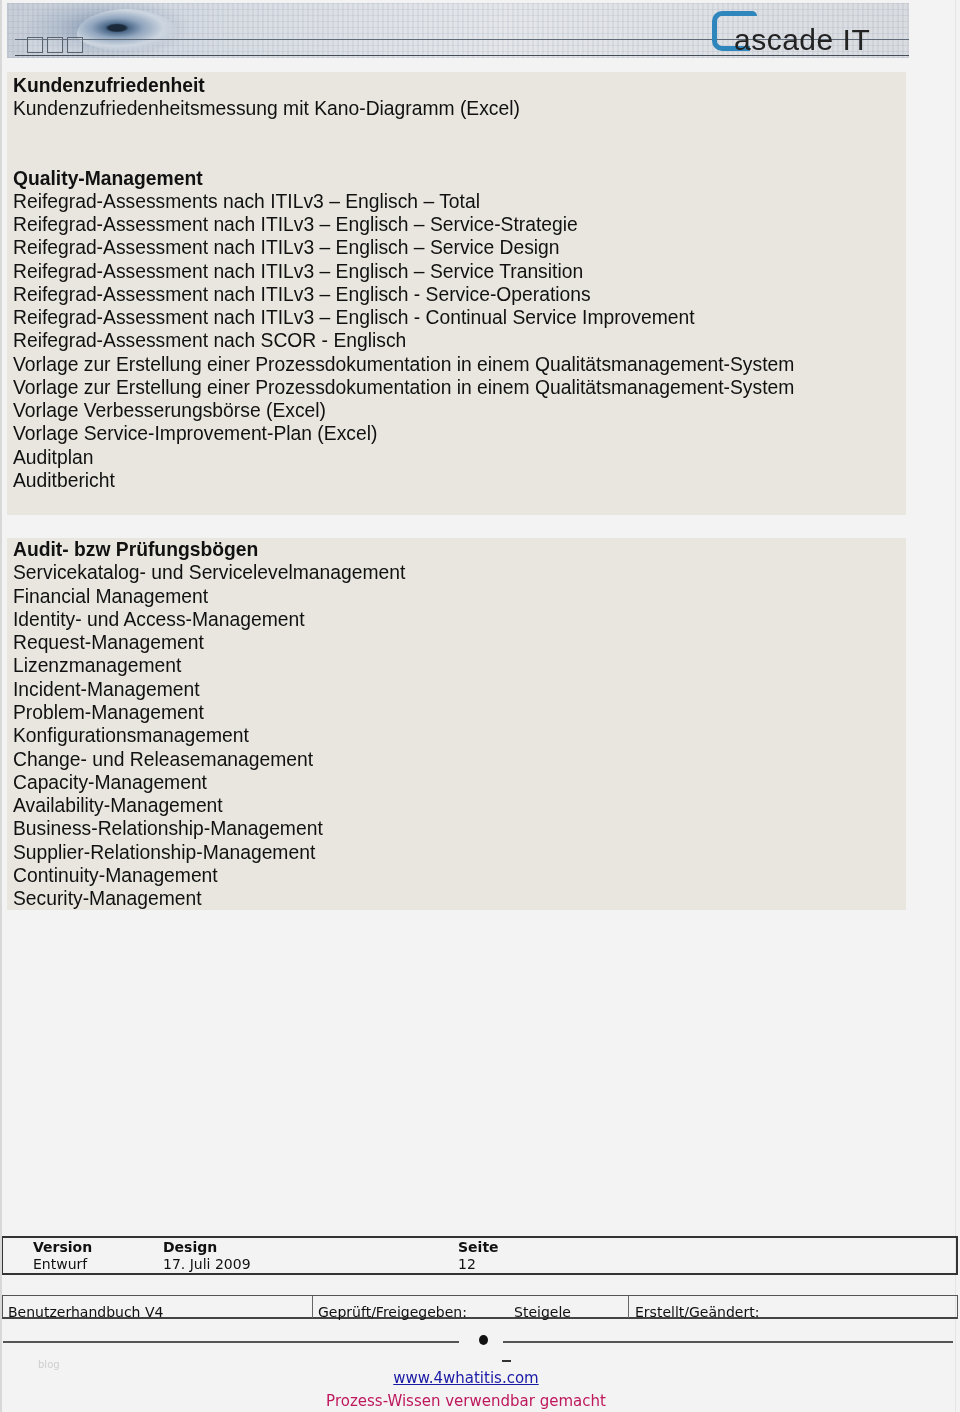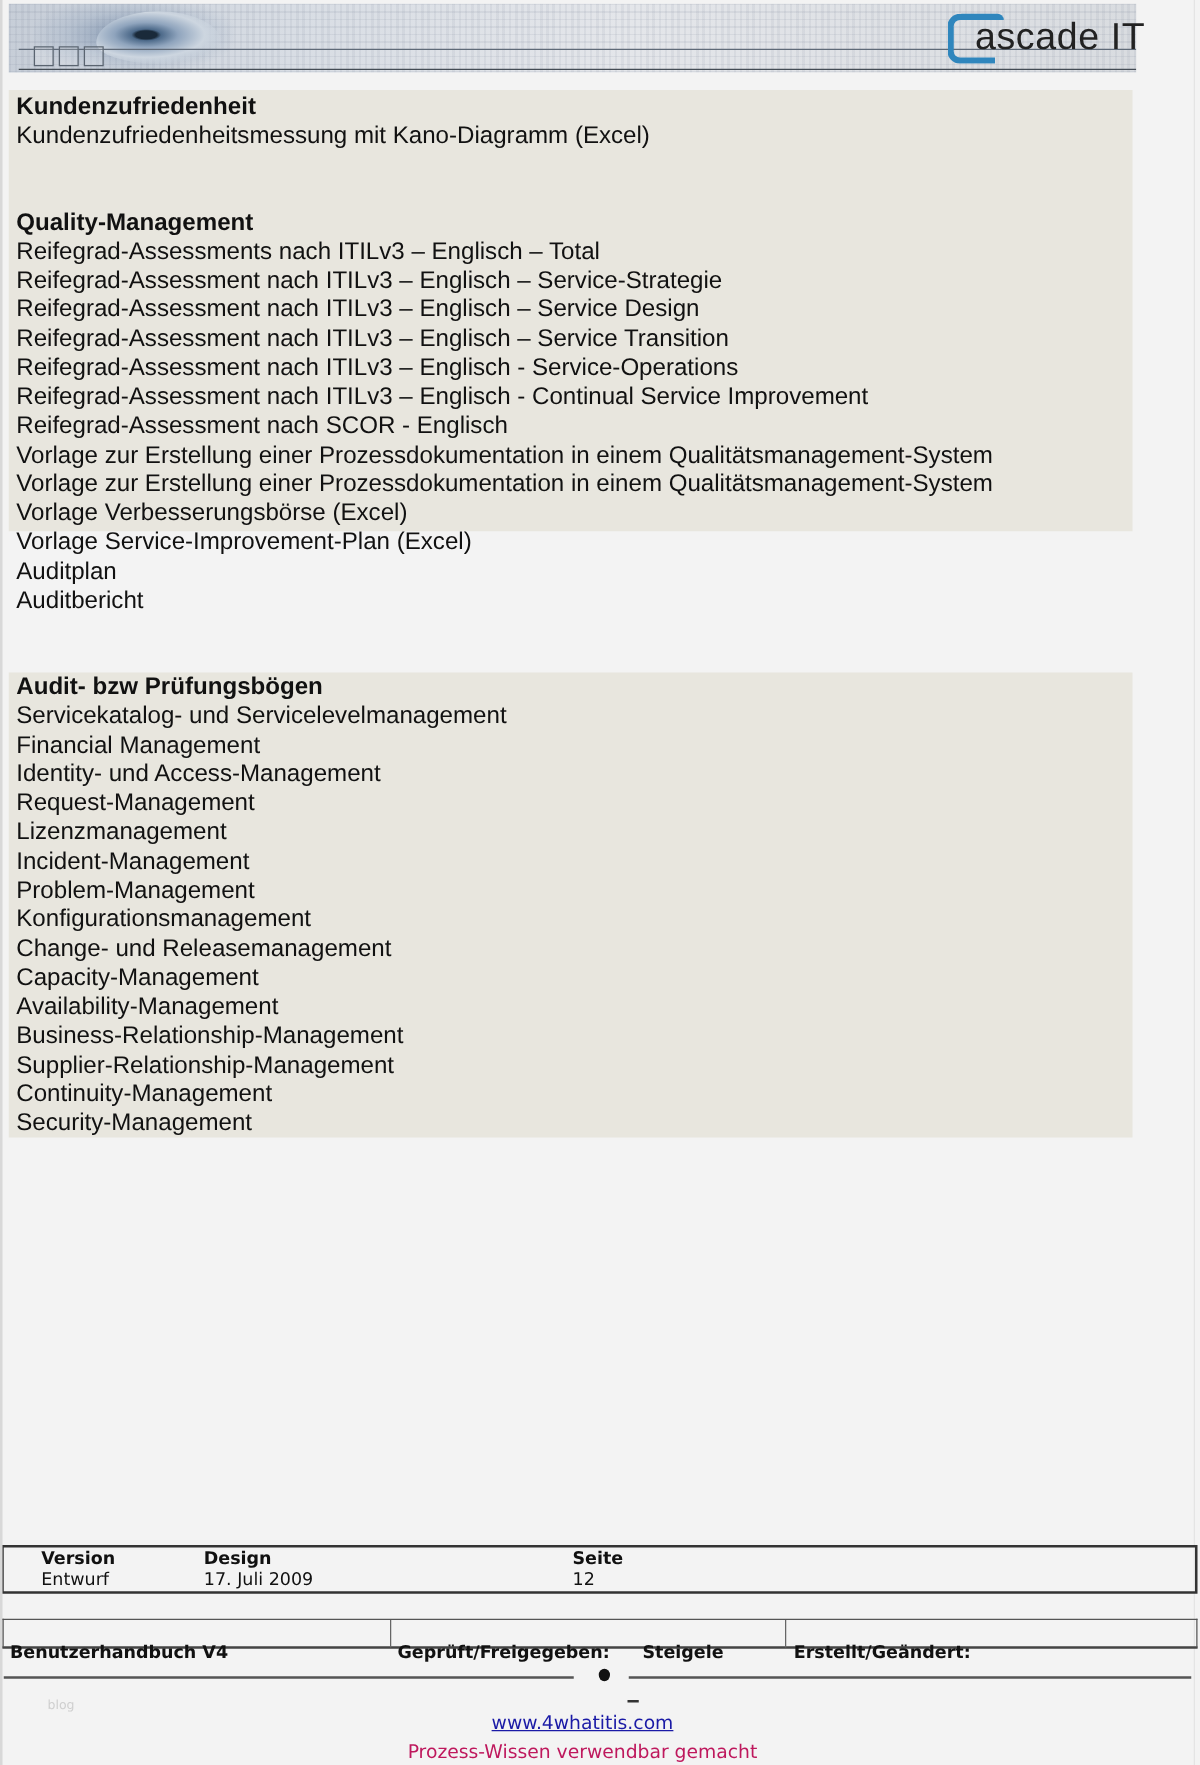--- a/index.html
+++ b/index.html
@@ -43,7 +43,7 @@
     position: absolute; left: 8px; right: 0; bottom: 2px; height: 1.5px; background: #444c55;
   }
   .logo {
-    position: absolute; left: 712px; top: 9px; height: 44px; display: flex; align-items: flex-start; margin-left: 46px;
+    position: absolute; left: 712px; top: 9px; height: 44px; display: flex; align-items: flex-end;
   }
   .logo .c-mark {
     position: absolute; left: 0; top: 2px; width: 38px; height: 40px;

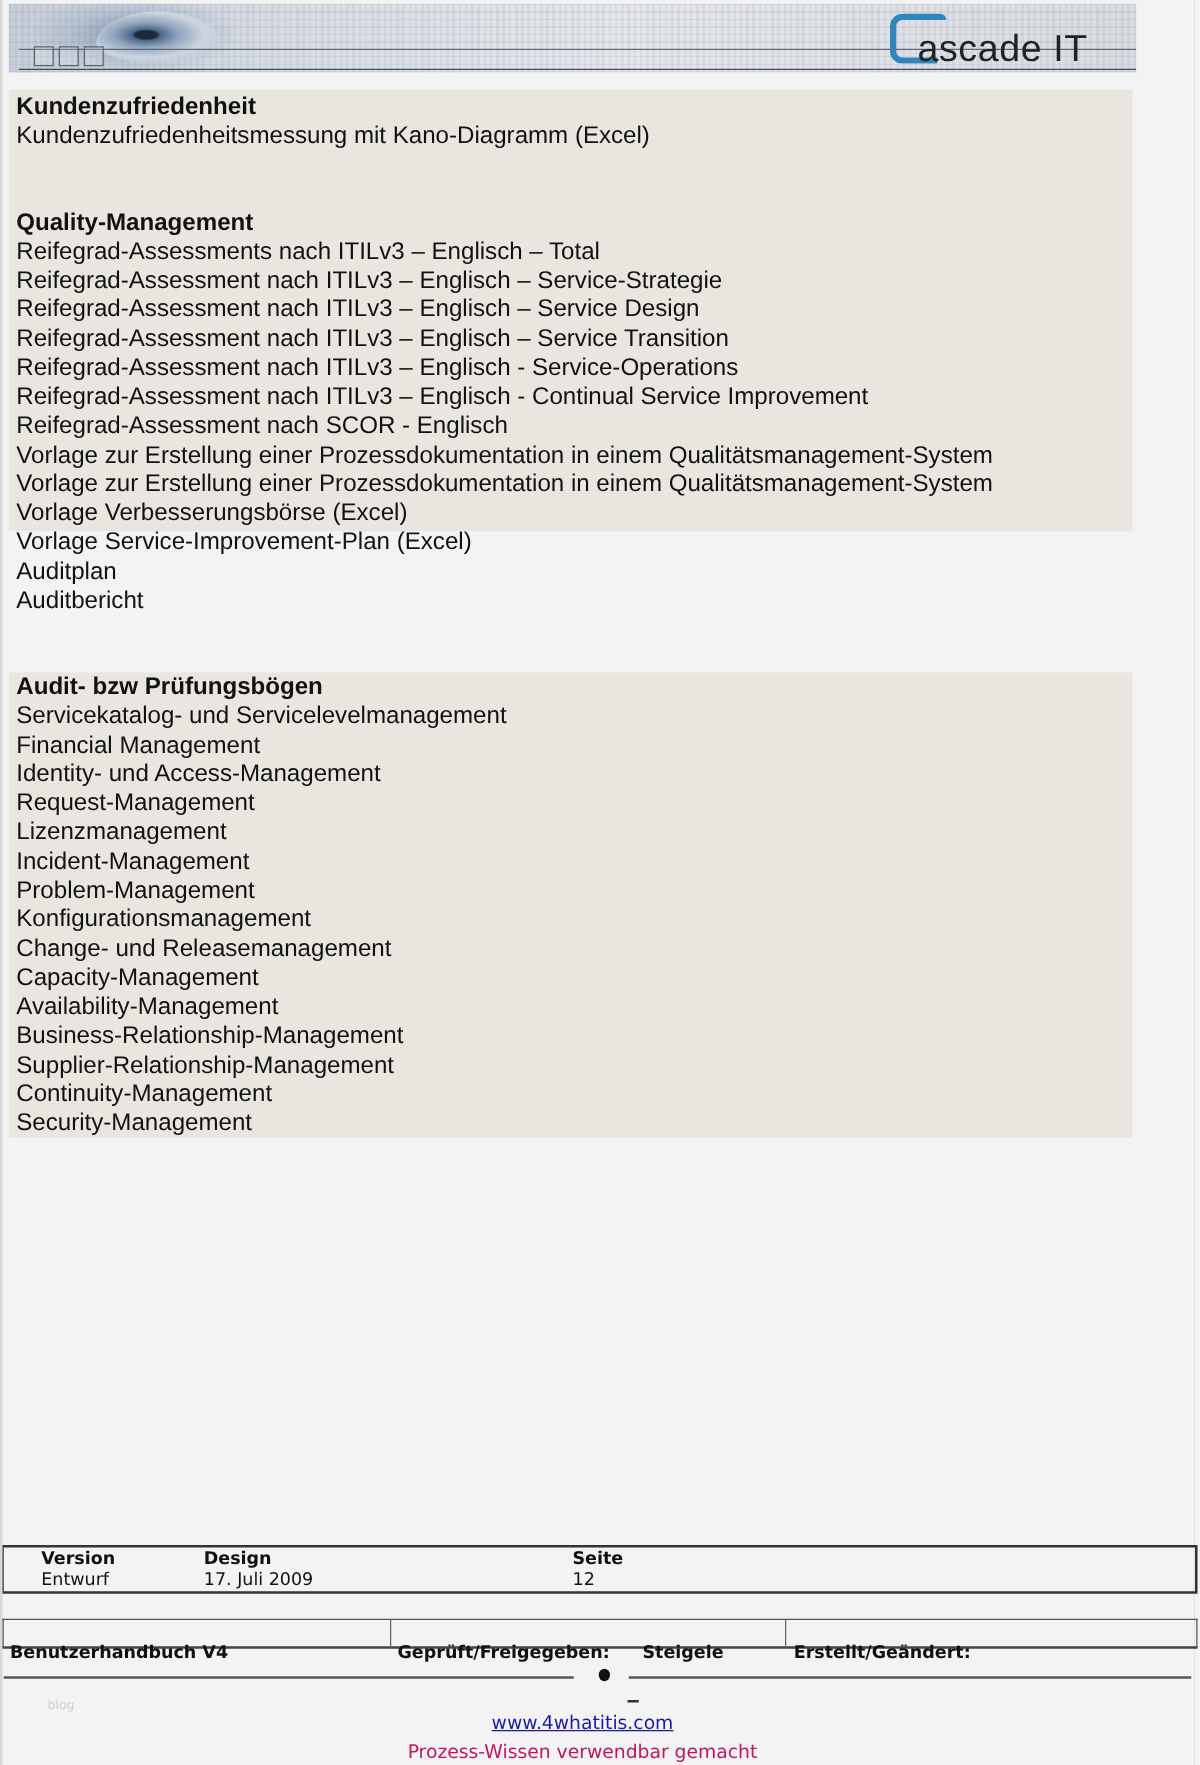--- a/index.html
+++ b/index.html
@@ -60,7 +60,7 @@
   .panel {
     position: absolute; left: 7px; width: 899px; background: #e8e6de;
   }
-  .panel.p1 { top: 72px; height: 353px; }
+  .panel.p1 { top: 72px; height: 443px; }
   .panel.p2 { top: 538px; height: 372px; }
   .line {
     position: absolute; left: 6px; font-size: 19.3px; line-height: 23.3px; white-space: nowrap; color: #111;

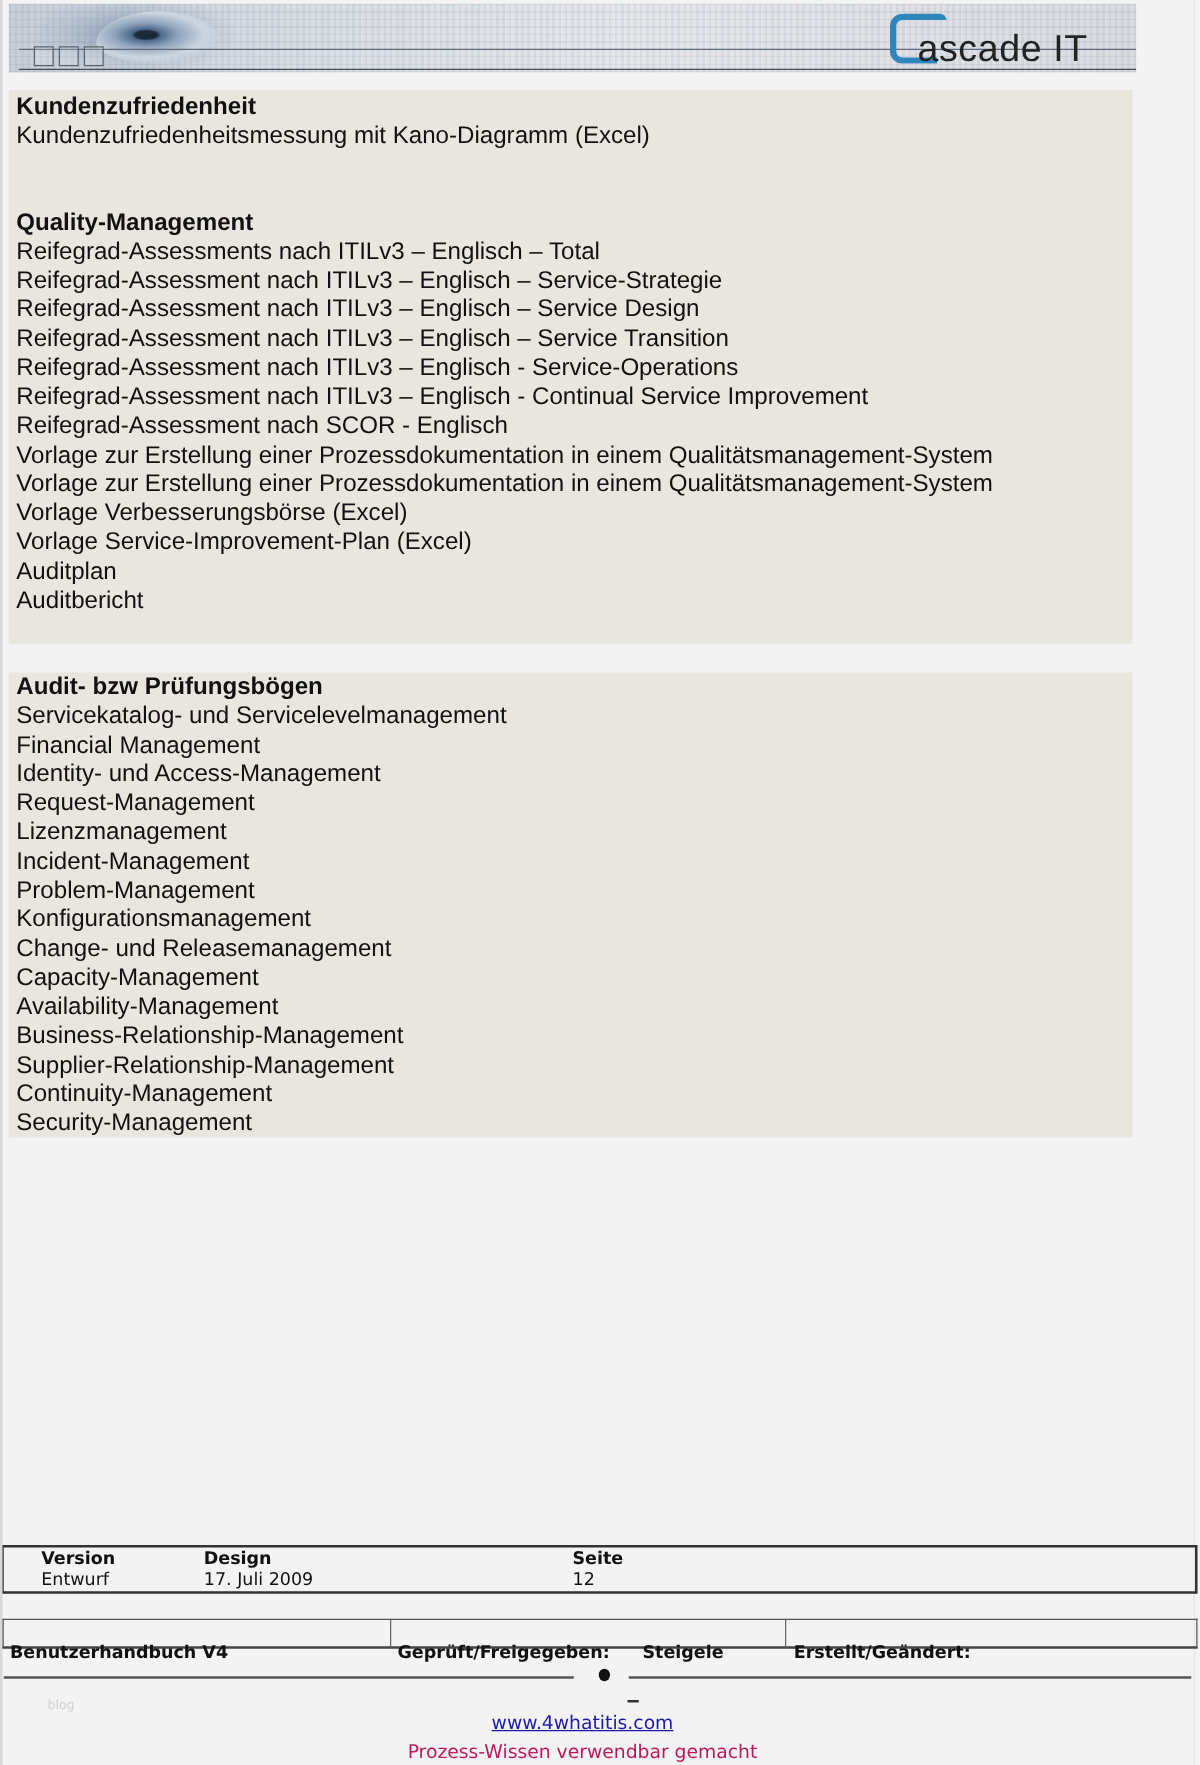--- a/index.html
+++ b/index.html
@@ -82,7 +82,7 @@
     border: 1px solid #555; border-bottom: 2px solid #444;
     font-family: "DejaVu Sans", sans-serif; font-size: 14px; color: #111;
   }
-  .ft2 .c { position: absolute; top: 18px; white-space: nowrap; font-weight: bold; }
+  .ft2 .c { position: absolute; top: 8px; white-space: nowrap; }
   .ft2 .div { position: absolute; top: 0; width: 1px; height: 22px; background: #666; }
 
   .sep-left { position: absolute; left: 3px; top: 1341px; width: 456px; height: 2px; background: #555; }

